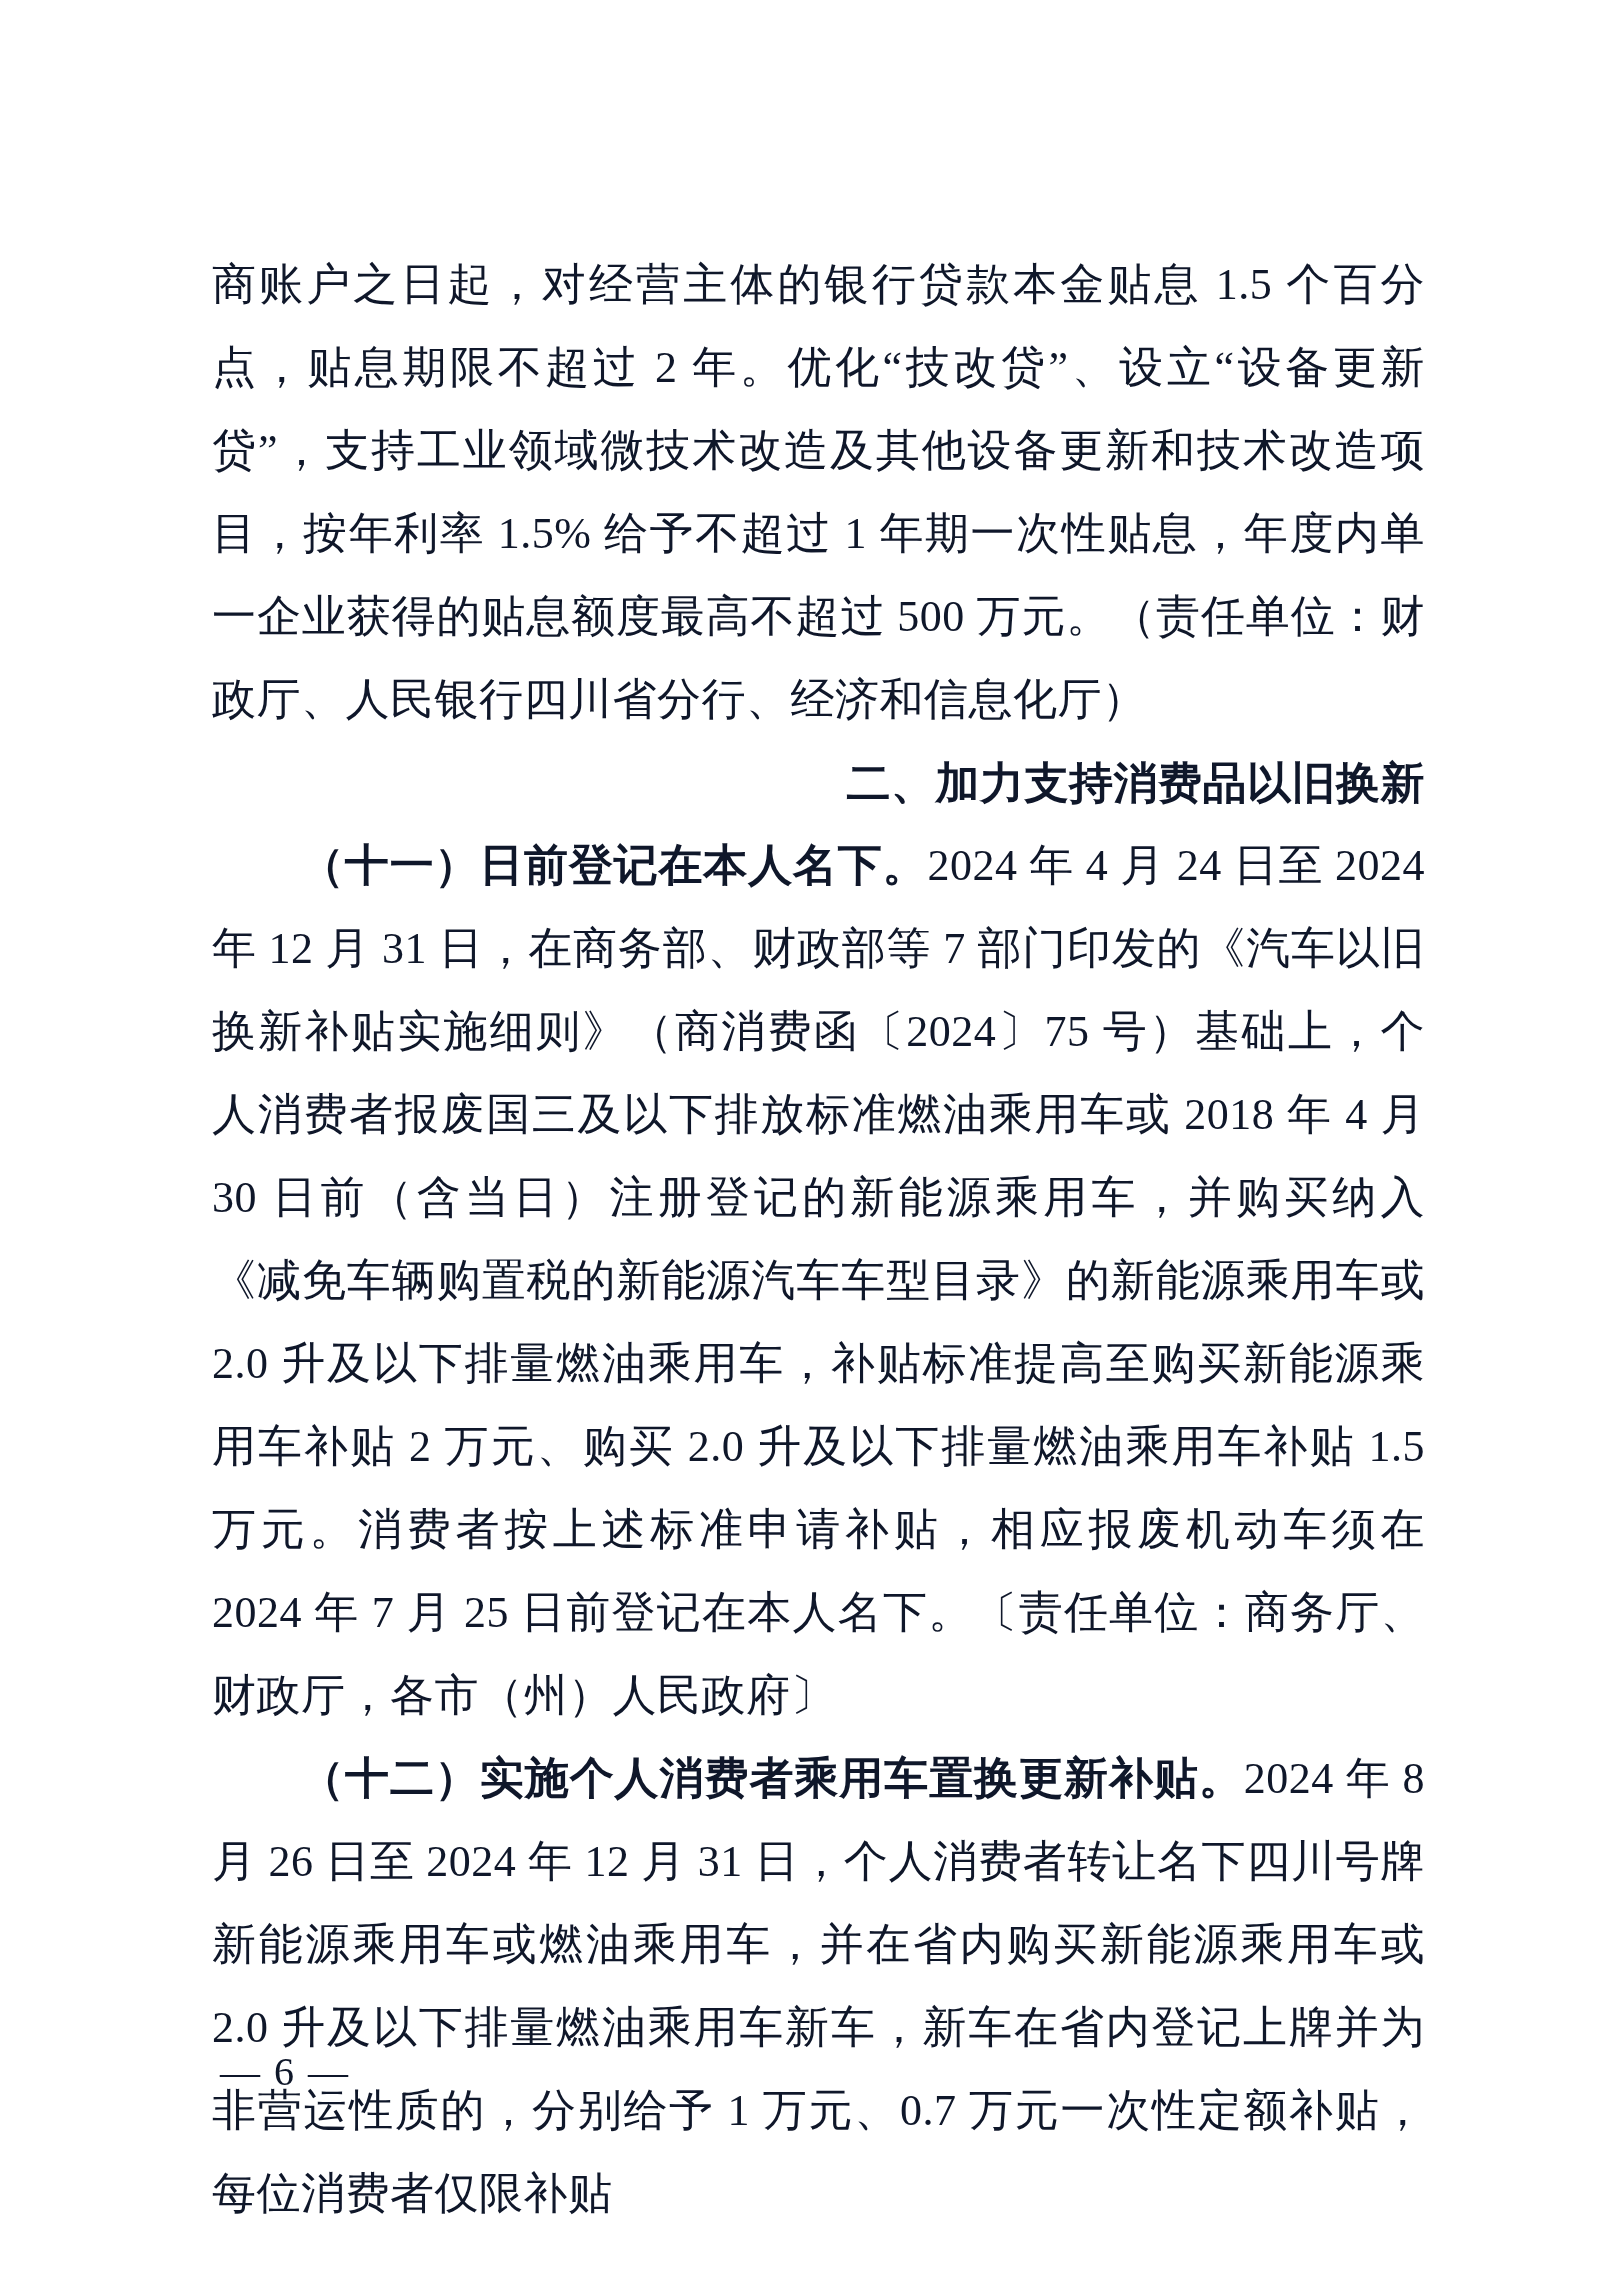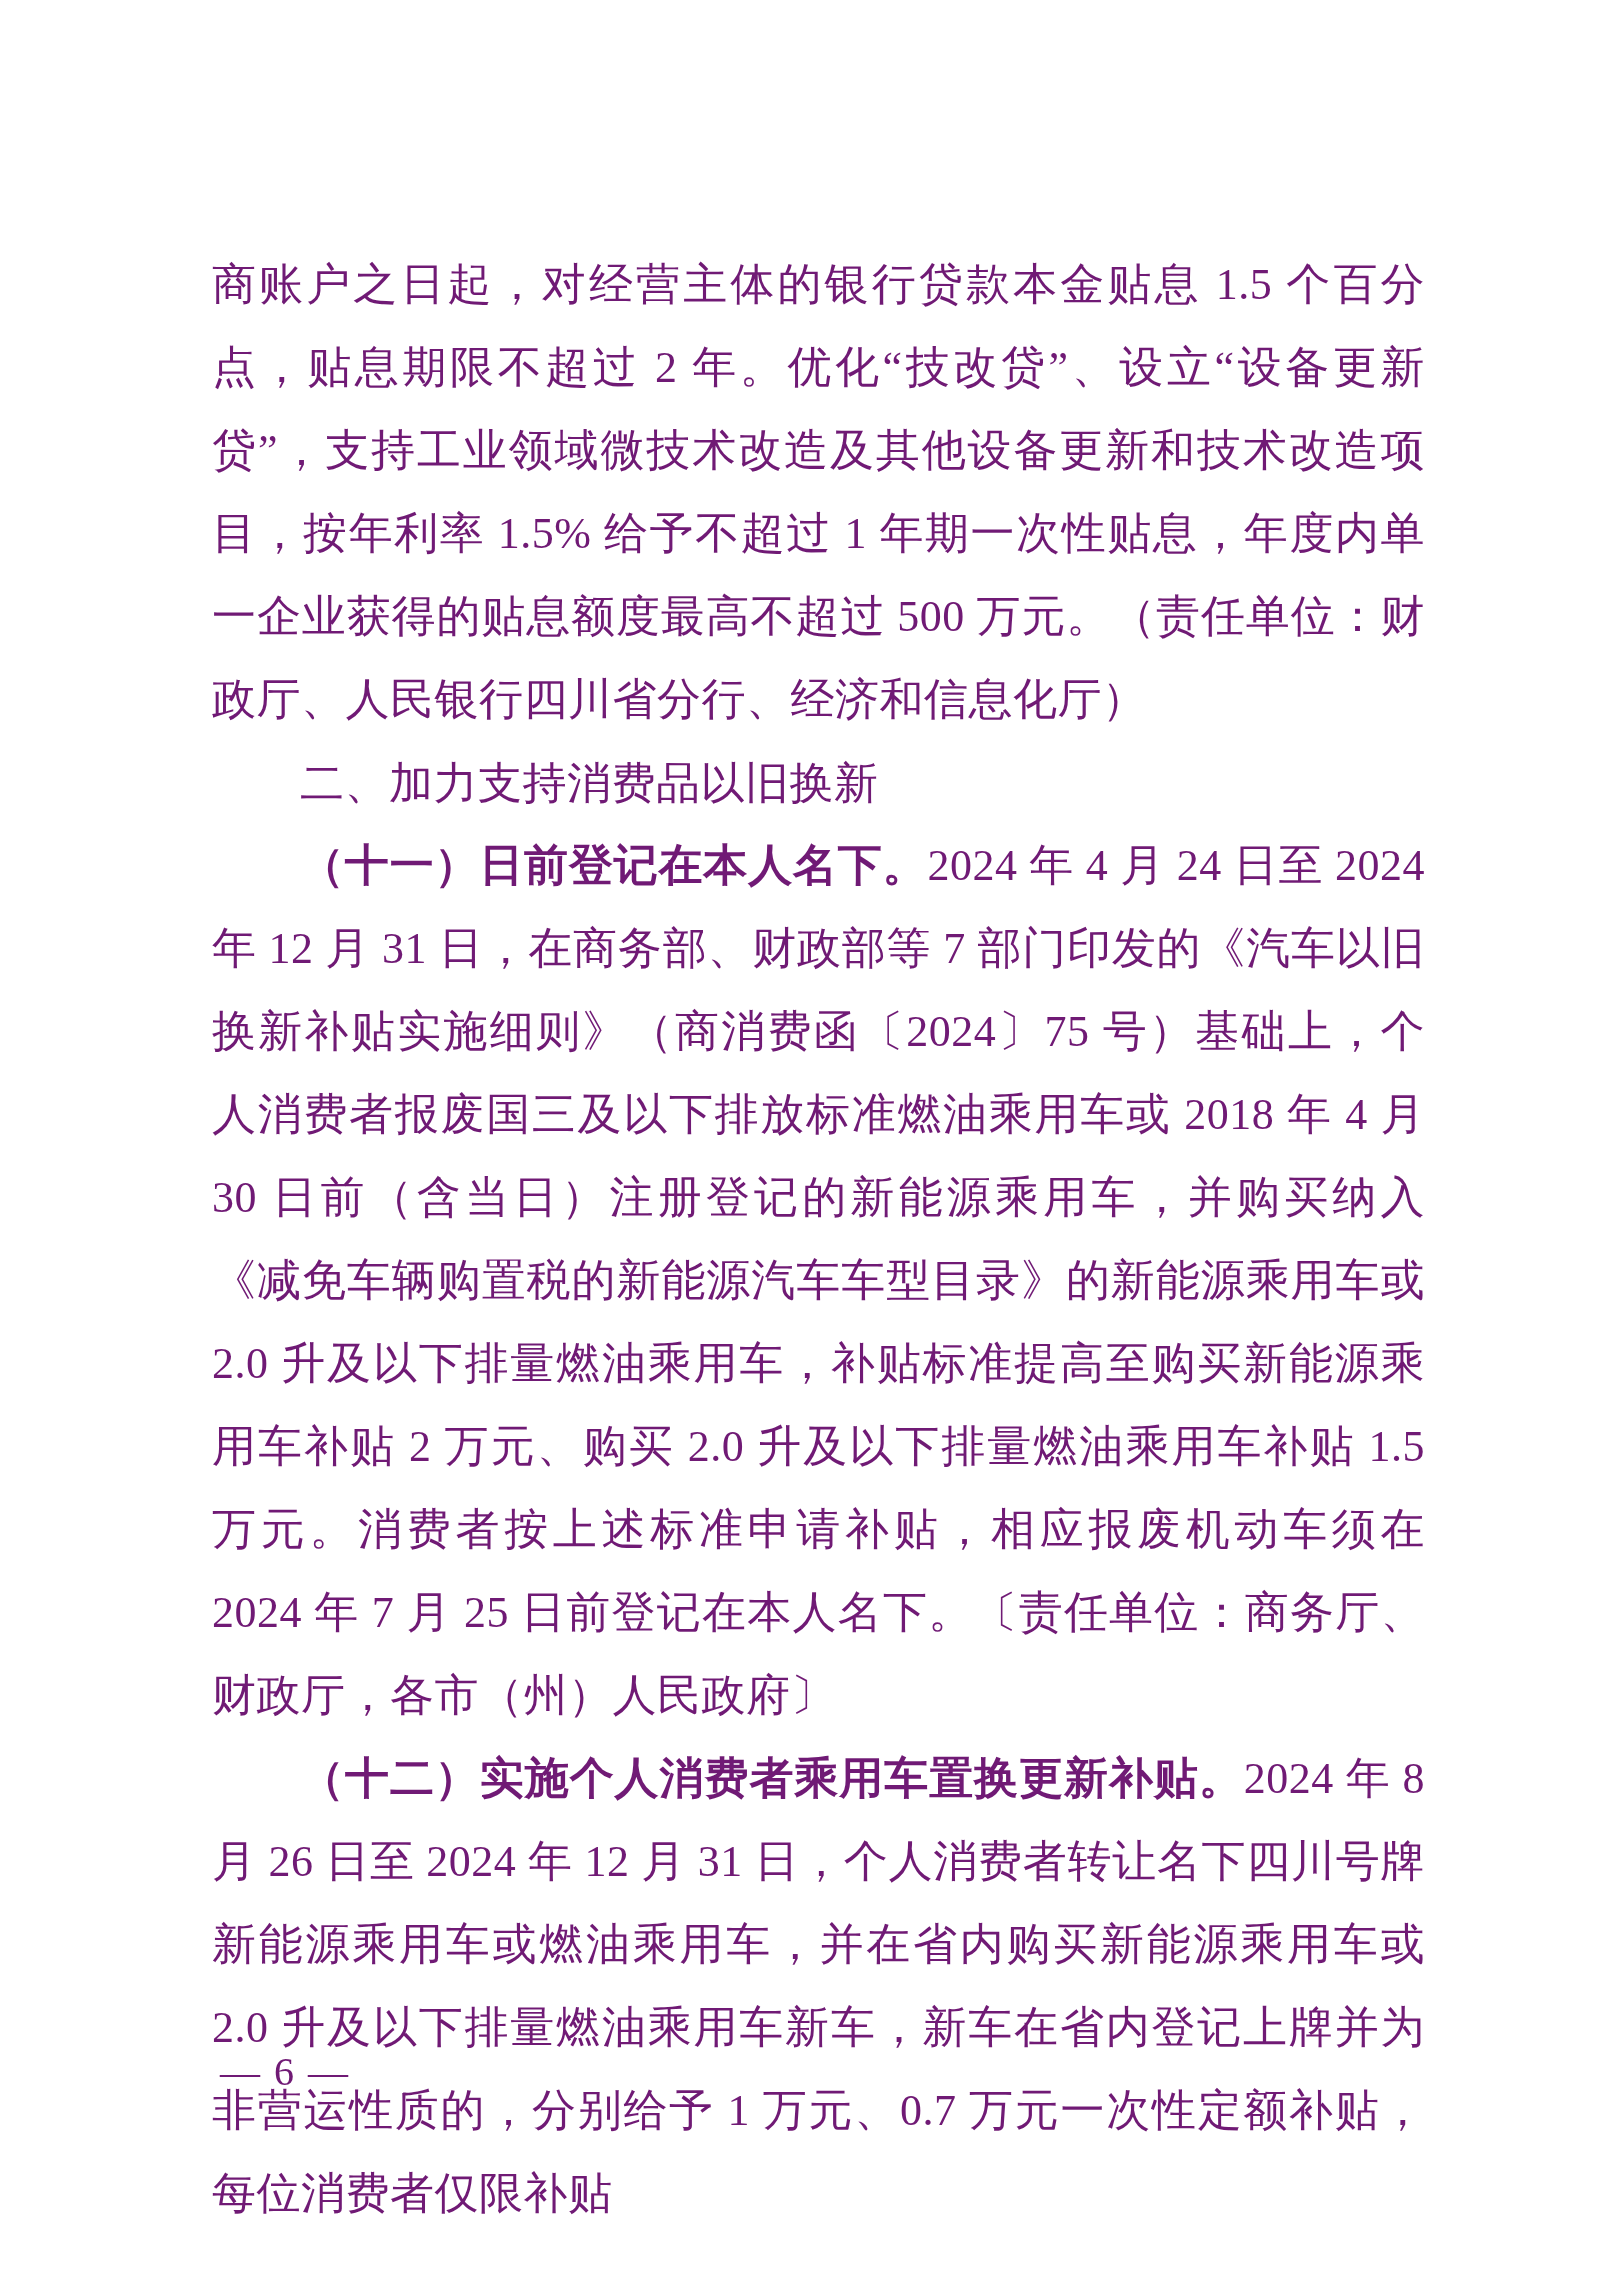--- a/index.html
+++ b/index.html
@@ -12,7 +12,7 @@
     width: 1621px;
     height: 2293px;
     background: #ffffff;
-    color: #701a75;
+    color: #0f172a;
     font-family: "Liberation Serif", "DejaVu Serif", serif;
     overflow: hidden;
   }

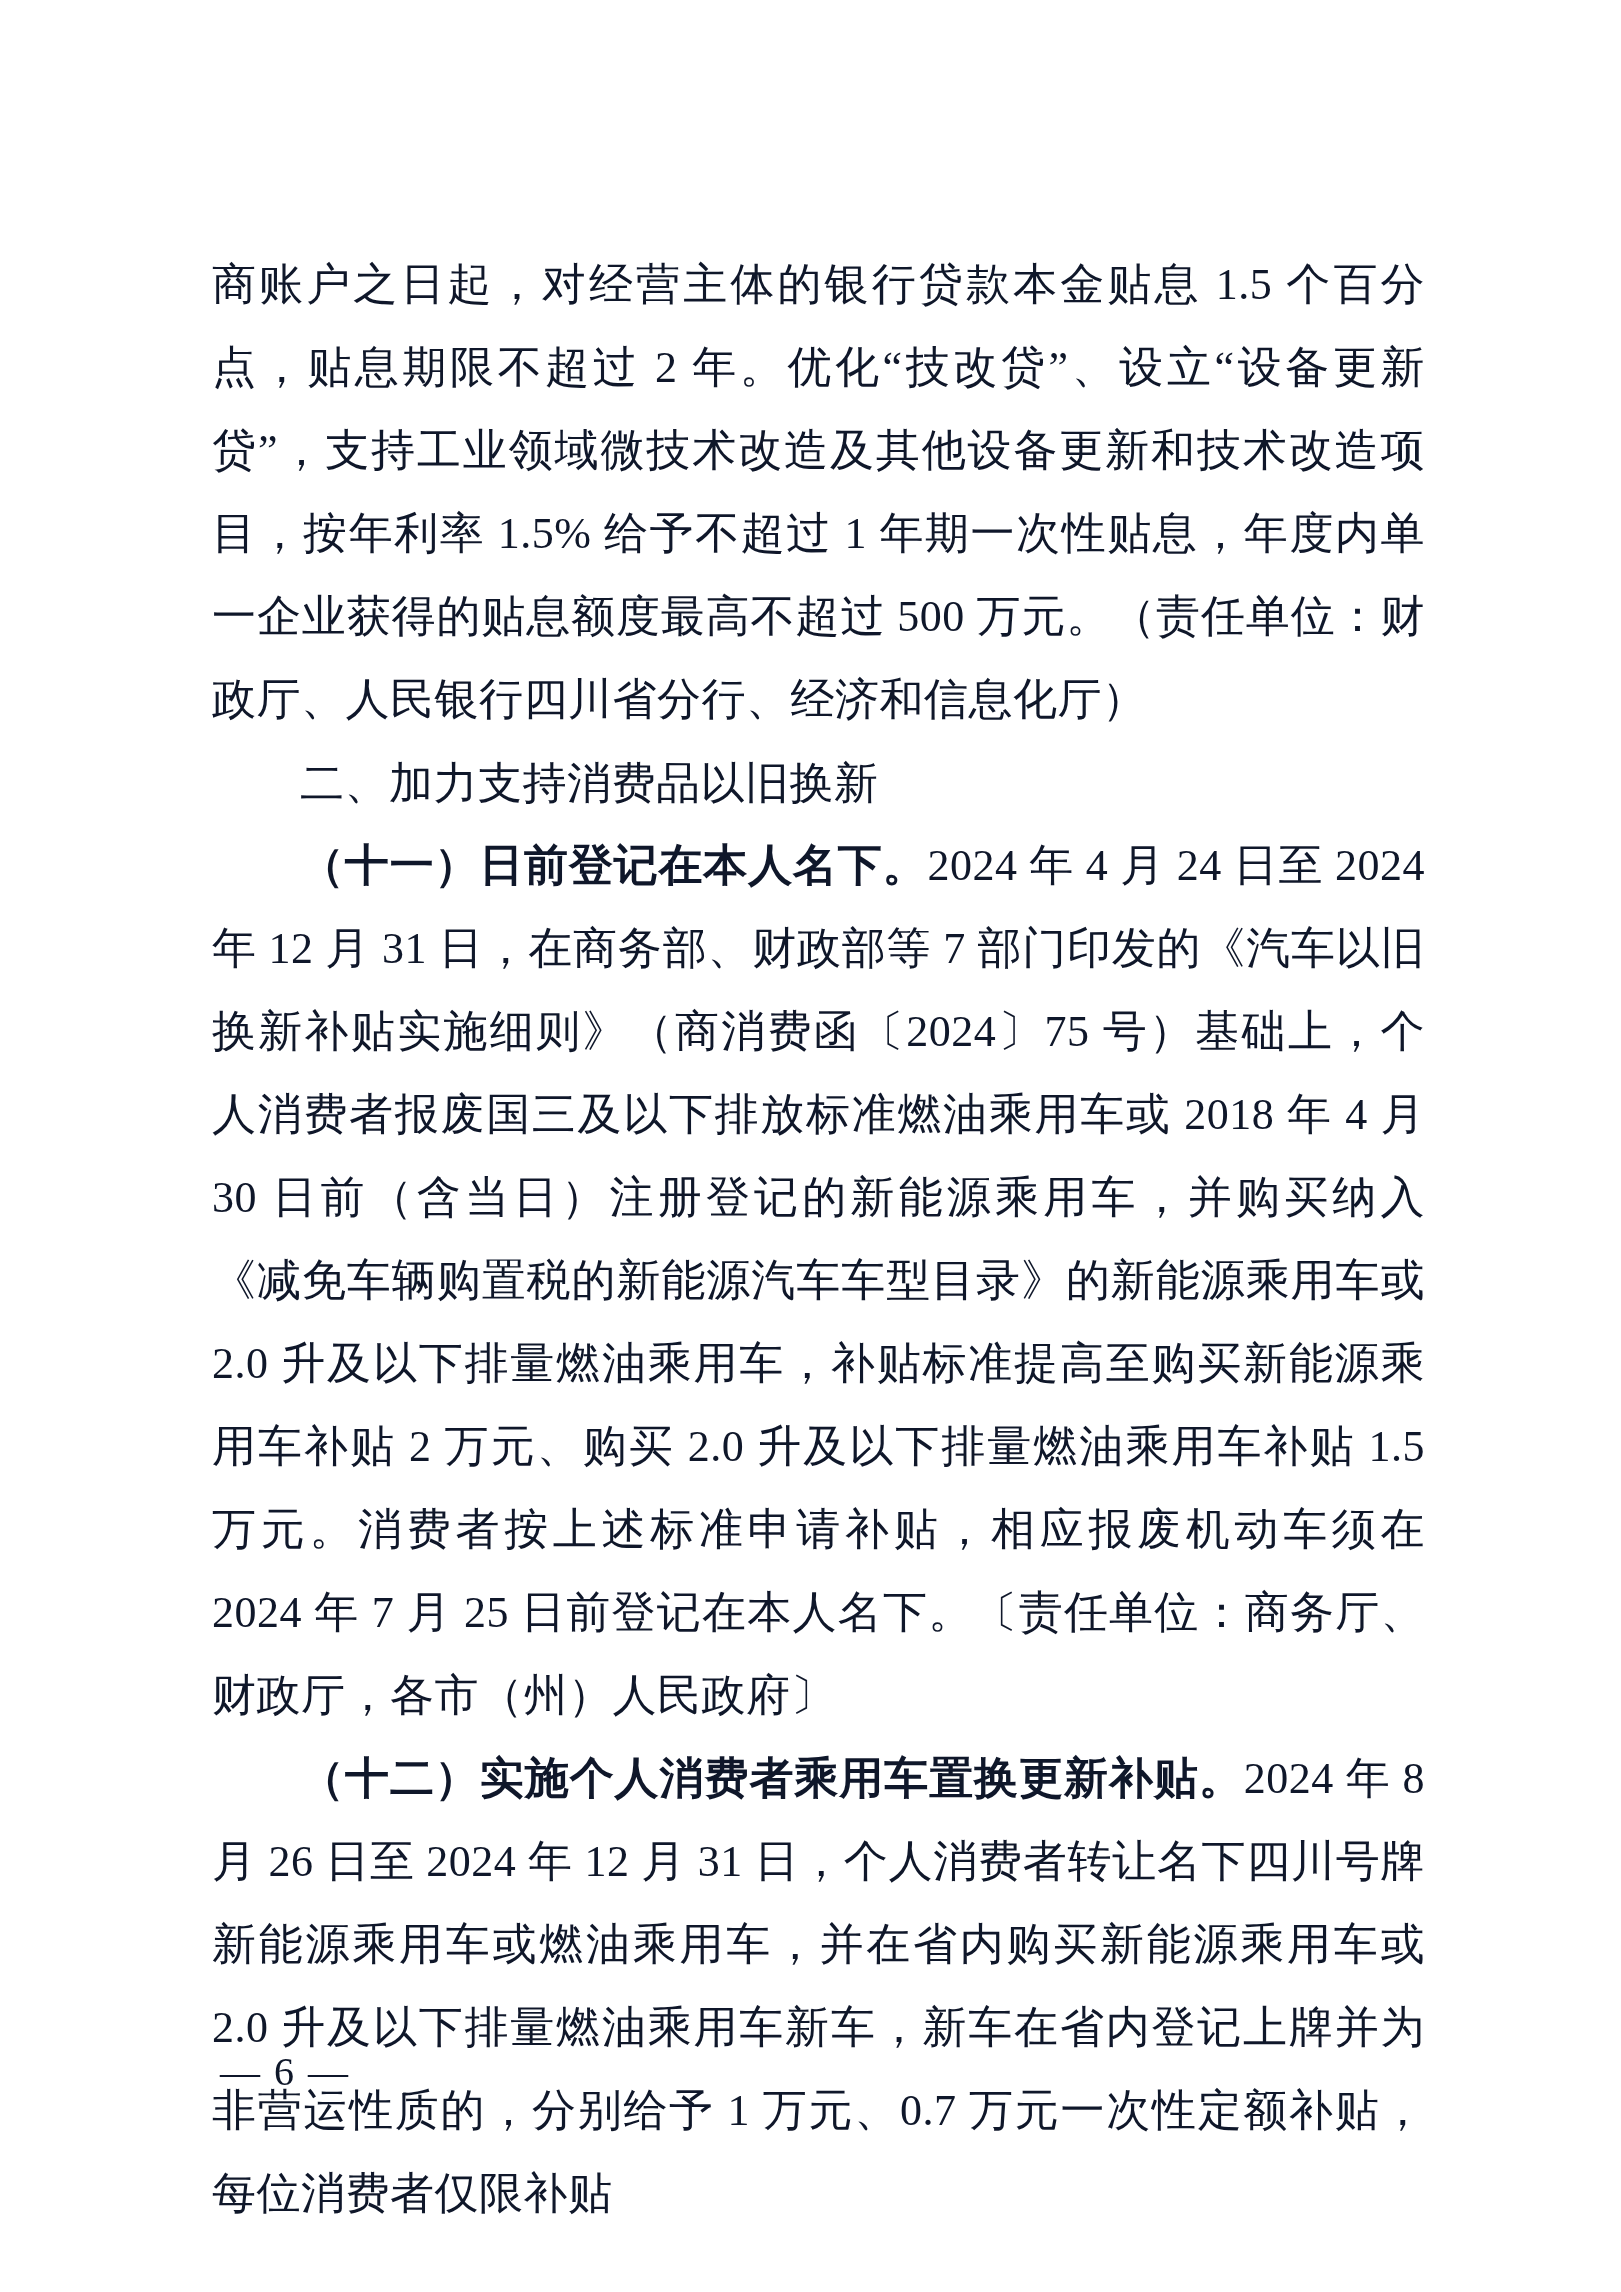--- a/index.html
+++ b/index.html
@@ -36,8 +36,8 @@
   }
   .heading {
     font-family: "Liberation Sans", "DejaVu Sans", sans-serif;
-    font-weight: 400;
-    text-align: left;
+    font-weight: 700;
+    text-align: right;
   }
   .lead {
     font-weight: 700;

